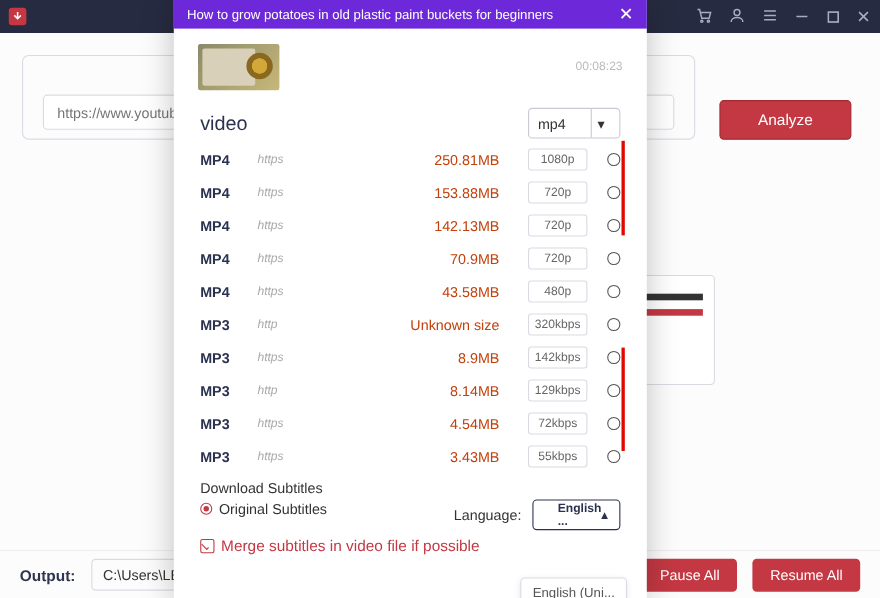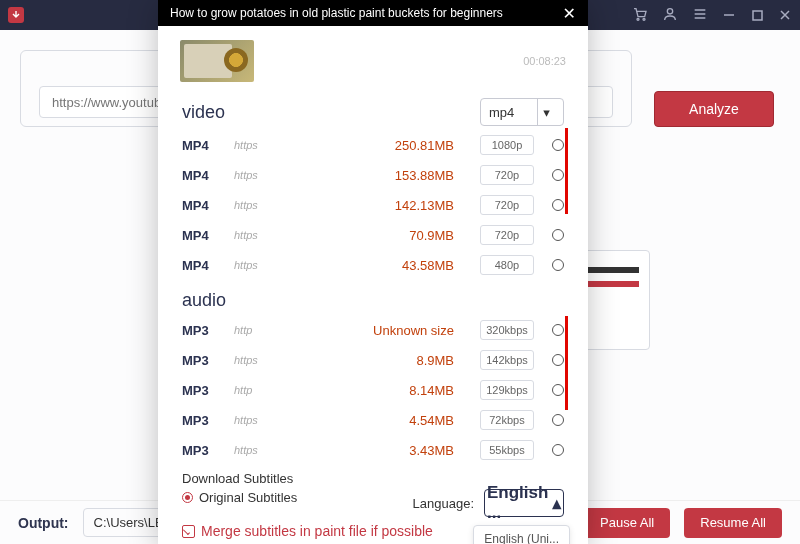--- a/index.html
+++ b/index.html
@@ -22,7 +22,7 @@
 .footer-btn{height:30px;padding:0 16px;background:#c33843;border:none;border-radius:4px;color:#fff;font-size:13px;cursor:pointer}
 .footer .spacer{flex:1}
 .modal{position:absolute;top:0;left:158px;width:430px;height:544px;background:#fff;box-shadow:0 4px 28px rgba(0,0,0,.25);display:flex;flex-direction:column}
-.modal-title{height:26px;background:#000000;color:#fff;font-size:12px;display:flex;align-items:center;padding:0 12px}
+.modal-title{height:26px;background:#6d28d9;color:#fff;font-size:12px;display:flex;align-items:center;padding:0 12px}
 .modal-title .close{margin-left:auto;font-size:16px;cursor:pointer}
 .header-row{display:flex;align-items:center;padding:14px 22px 10px;gap:16px}
 .thumb{width:74px;height:42px;background:linear-gradient(135deg,#8a8a6a,#c8b878);border-radius:2px;position:relative;overflow:hidden}

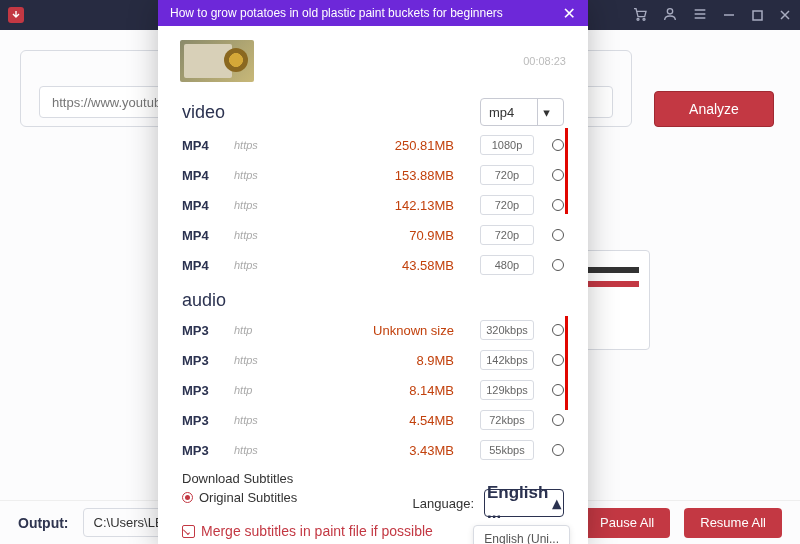--- a/index.html
+++ b/index.html
@@ -172,9 +172,6 @@
       </div>
     <div class="redbar" style="top:36px;height:86px"></div>
 
-    <div class="section-row" style="margin-top:10px">
-      <span class="section-title">audio</span>
-    </div>
     <div id="audio-list">
         <div class="row">
           <span class="fmt">MP3</span>

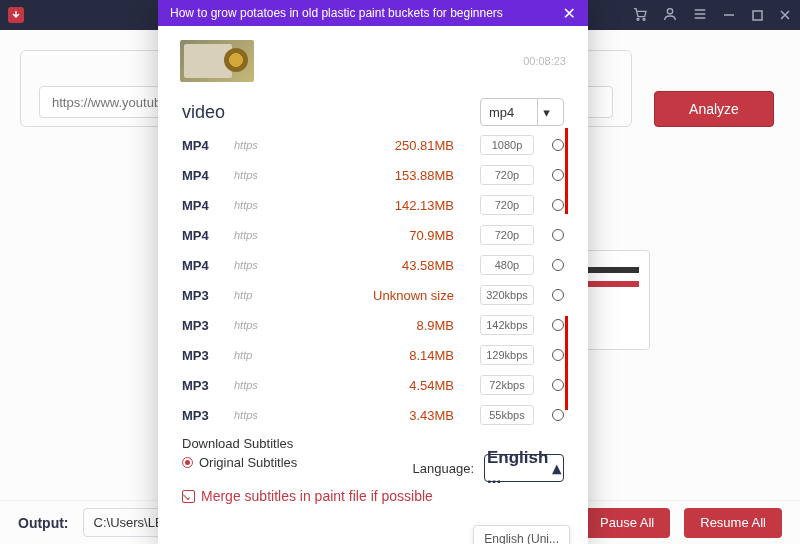--- a/index.html
+++ b/index.html
@@ -48,7 +48,7 @@
 .orig-radio{width:11px;height:11px;border:1.5px solid #c33843;border-radius:50%;display:flex;align-items:center;justify-content:center}
 .orig-radio::before{content:"";width:5px;height:5px;background:#c33843;border-radius:50%}
 .lang-row{display:flex;align-items:center;justify-content:flex-end;gap:10px;margin-top:-22px}
-.lang-select{width:80px;height:28px;border:1.5px solid #2b3250;border-radius:4px;display:flex;align-items:center;padding:0 2px;font-size:17px;font-weight:600;color:#2b3250;cursor:pointer}
+.lang-select{width:80px;height:28px;border:1.5px solid #2b3250;border-radius:4px;display:flex;align-items:center;padding:0 22px;font-size:11px;font-weight:600;color:#2b3250;cursor:pointer}
 .lang-select .caret2{margin-left:auto}
 .merge-row{display:flex;align-items:center;gap:6px;color:#c33843;margin-top:6px;font-size:14px}
 .merge-row .chk{width:13px;height:13px;border:1.5px solid #c33843;border-radius:2px;position:relative}

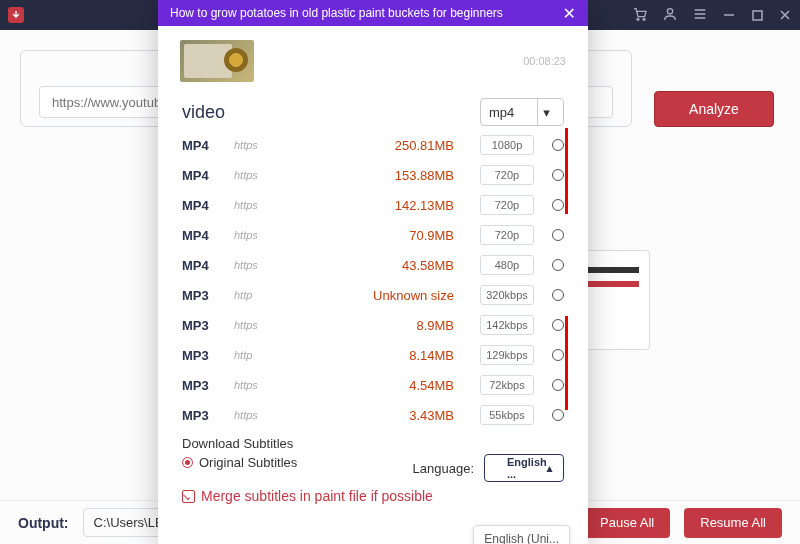--- a/index.html
+++ b/index.html
@@ -226,7 +226,7 @@
       </div>
       <div class="merge-row">
         <span class="chk"></span>
-        <span>Merge subtitles in paint file if possible</span>
+        <span>Merge subtitles in video file if possible</span>
       </div>
     </div>
     <div class="tooltip">English (Uni...</div>

